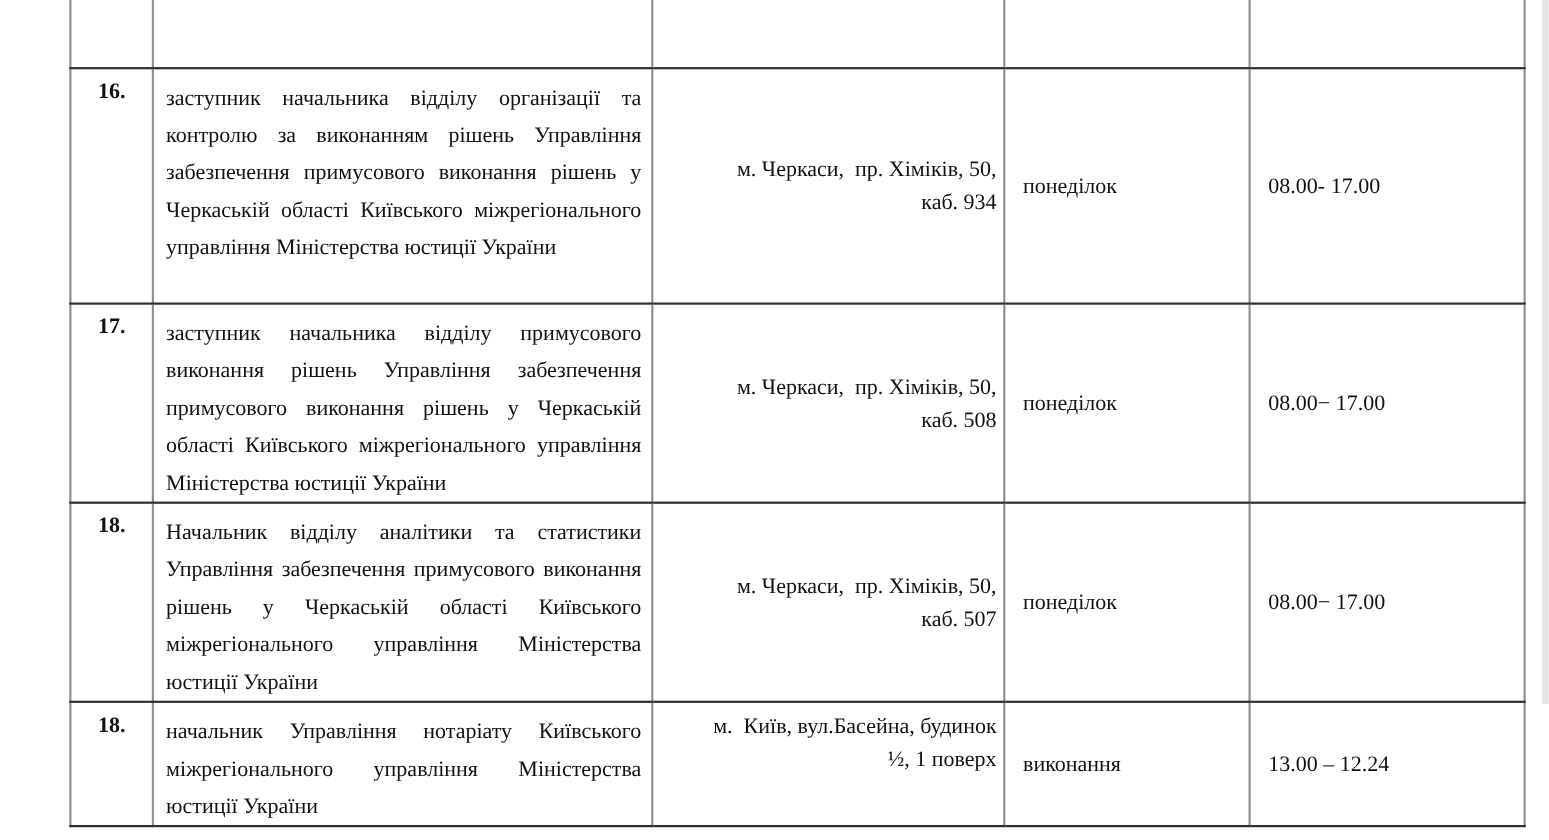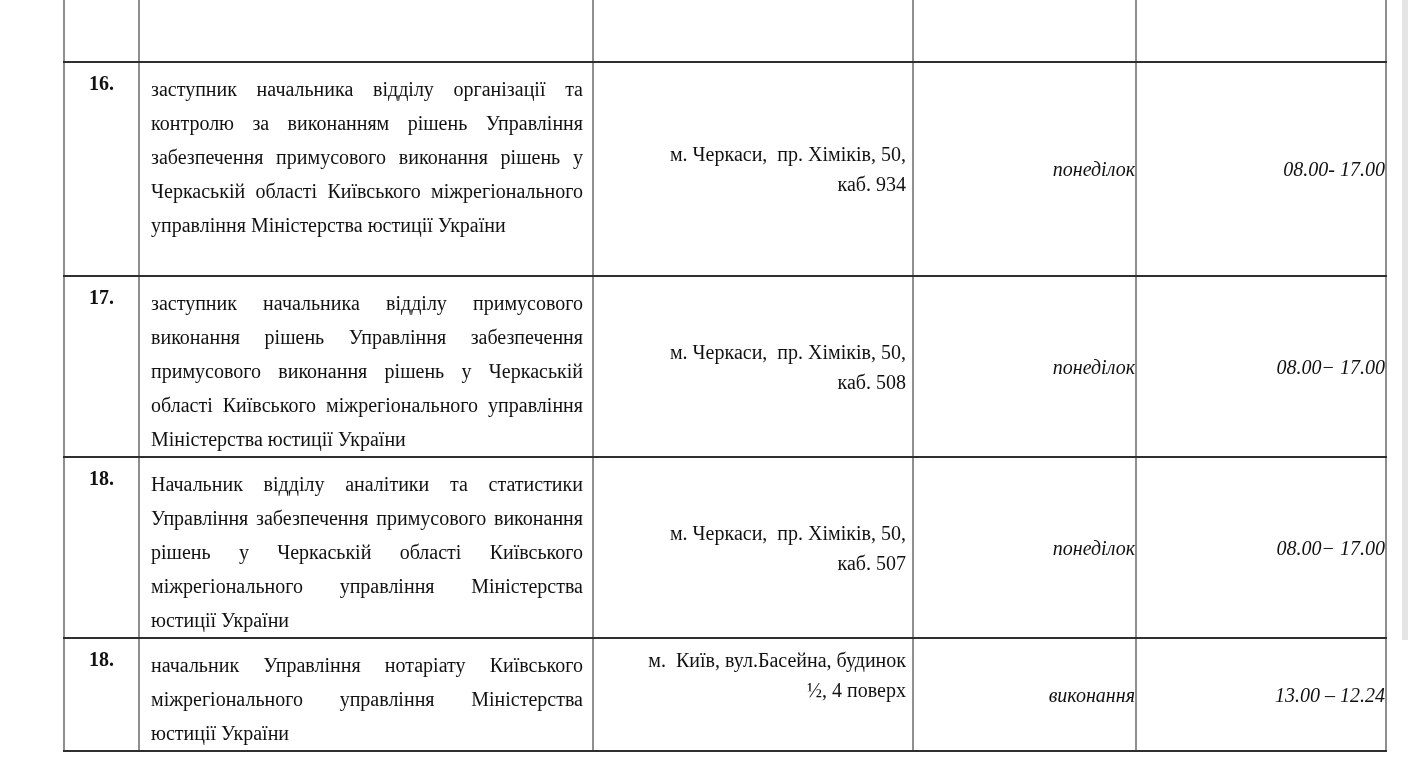--- a/index.html
+++ b/index.html
@@ -31,7 +31,7 @@
     border-right: 2px solid #8f8f8f;
     border-top: 2px solid #2f2f2f;
     border-bottom: 2px solid #2f2f2f;
-    padding: 0;
+    padding: 16px;
     font-size: 20px;
     vertical-align: middle;
     overflow: hidden;

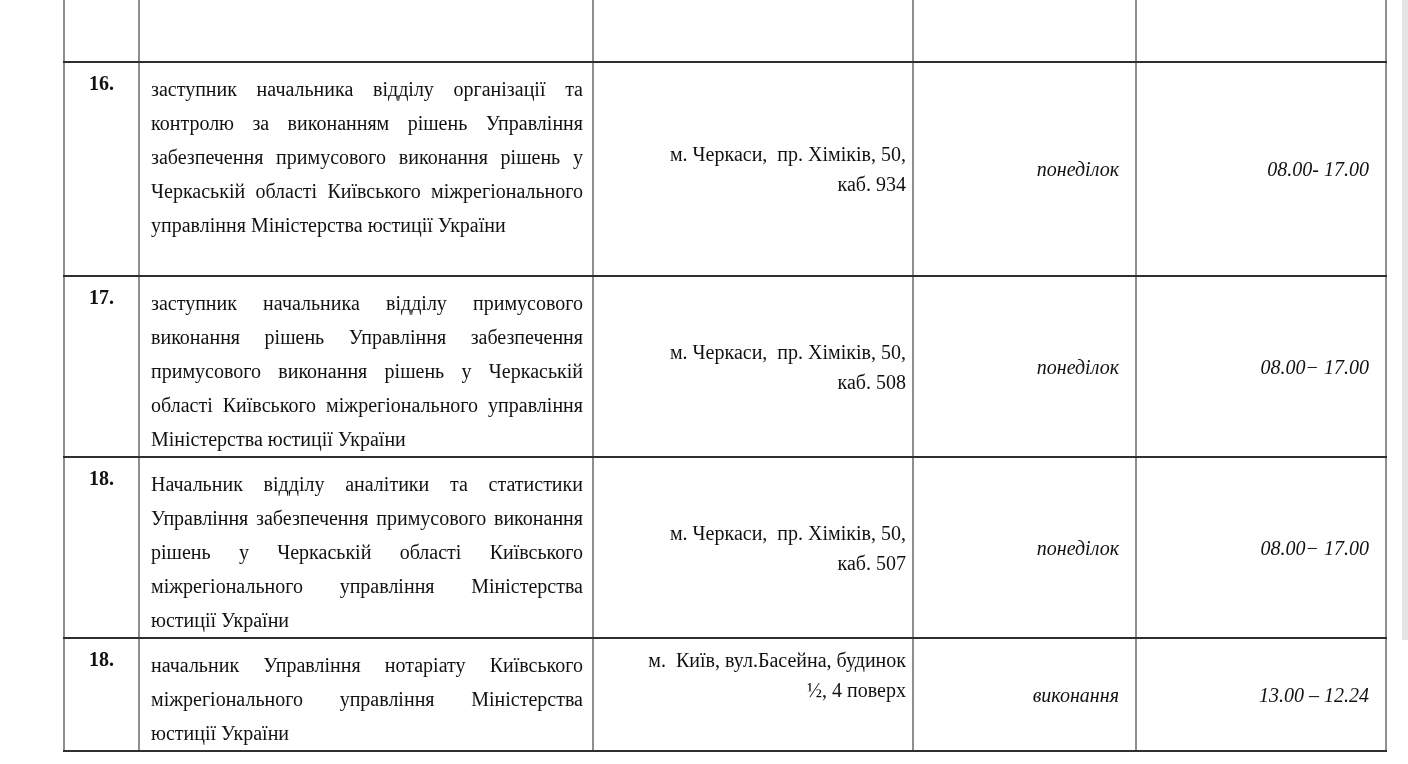--- a/index.html
+++ b/index.html
@@ -63,9 +63,8 @@
   }
   td.address .line { white-space: pre; text-align: right; }
   td.day, td.time {
-    text-align: right;
+    text-align: left;
     line-height: 26px;
-    font-style: italic;
   }
   tr.row-4 td.address { vertical-align: top; padding-top: 6px; }
 

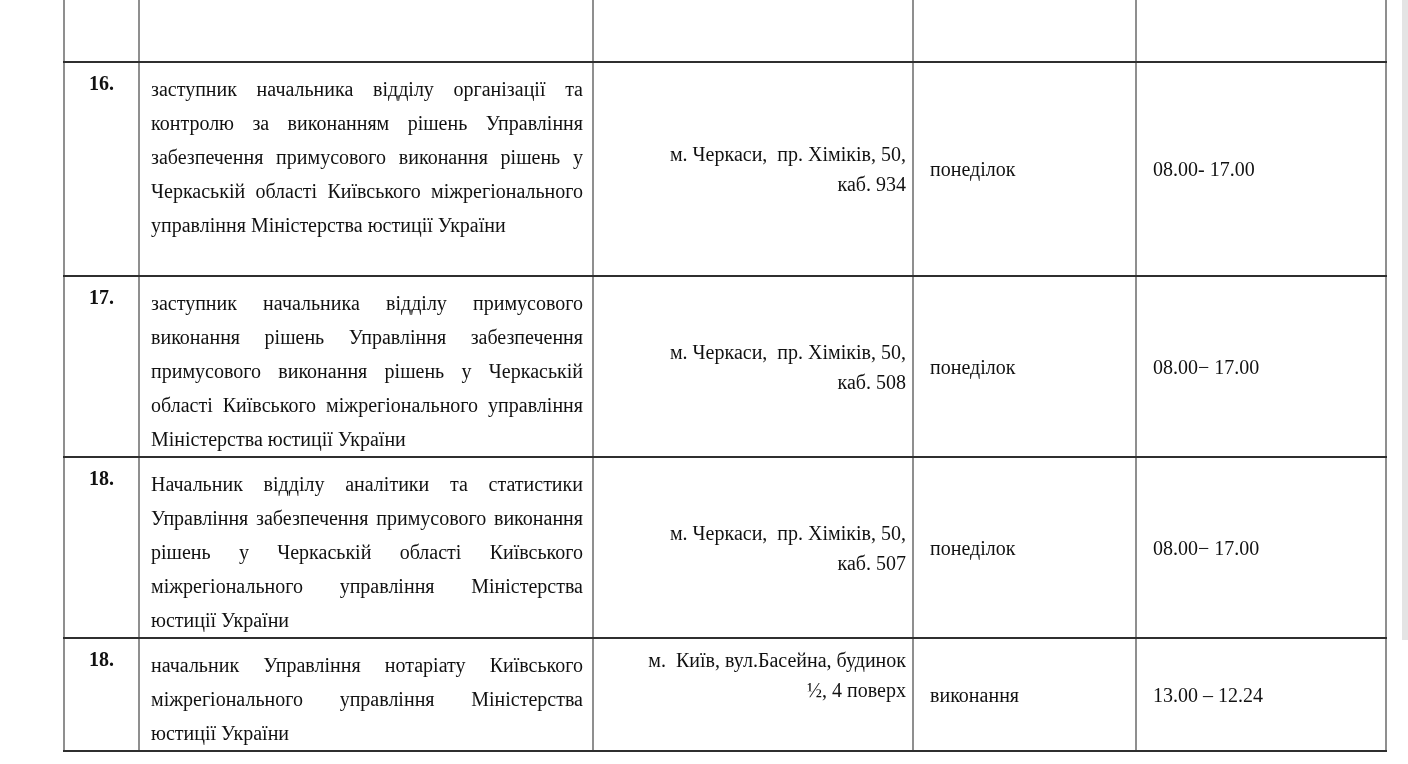--- a/index.html
+++ b/index.html
@@ -140,7 +140,7 @@
       <td class="position">начальник Управління  нотаріату Київського міжрегіонального управління Міністерства юстиції України</td>
       <td class="address">
         <div class="line">м.  Київ, вул.Басейна, будинок</div>
-        <div class="line">½, 4 поверх</div>
+        <div class="line">½, 1 поверх</div>
       </td>
       <td class="day">виконання</td>
       <td class="time">13.00 – 12.24</td>

